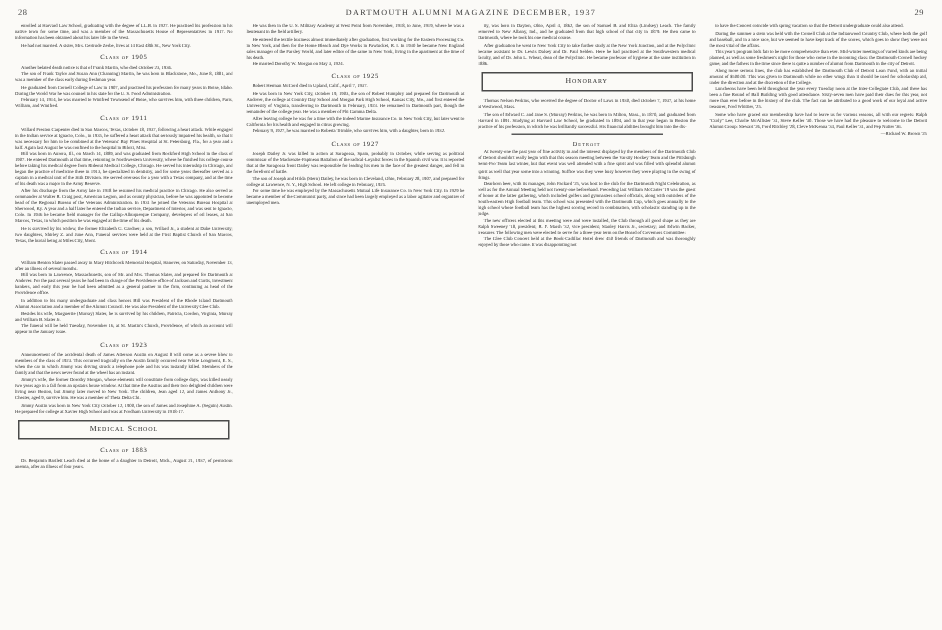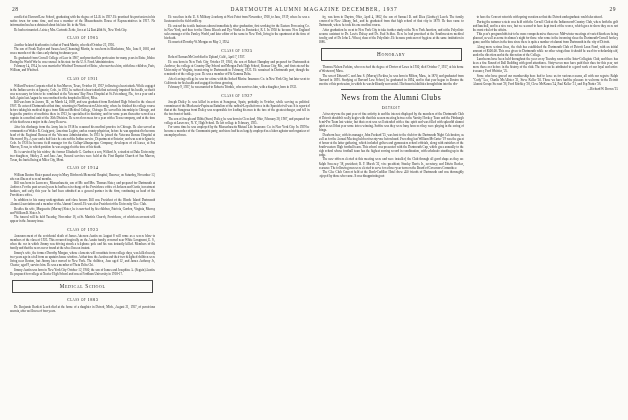--- a/index.html
+++ b/index.html
@@ -186,7 +186,6 @@
 
       <hr class="rule">
 
-      <div class="sec-head big">News from the Alumni Clubs</div>
 
       <div class="club-city">Detroit</div>
       <p>At twenty-one the past year of fine activity in and the interest displayed by the members of the Dartmouth Club of Detroit shouldn't really begin with that this season meeting between the Varsity Hockey Team and the Pittsburgh Semi-Pro Team last winter, but that event was well attended with a fine spirit and was filled with splendid alumni spirit as well that year some into a winning. Suffice was they were busy however they were playing in the swing of things.</p>

